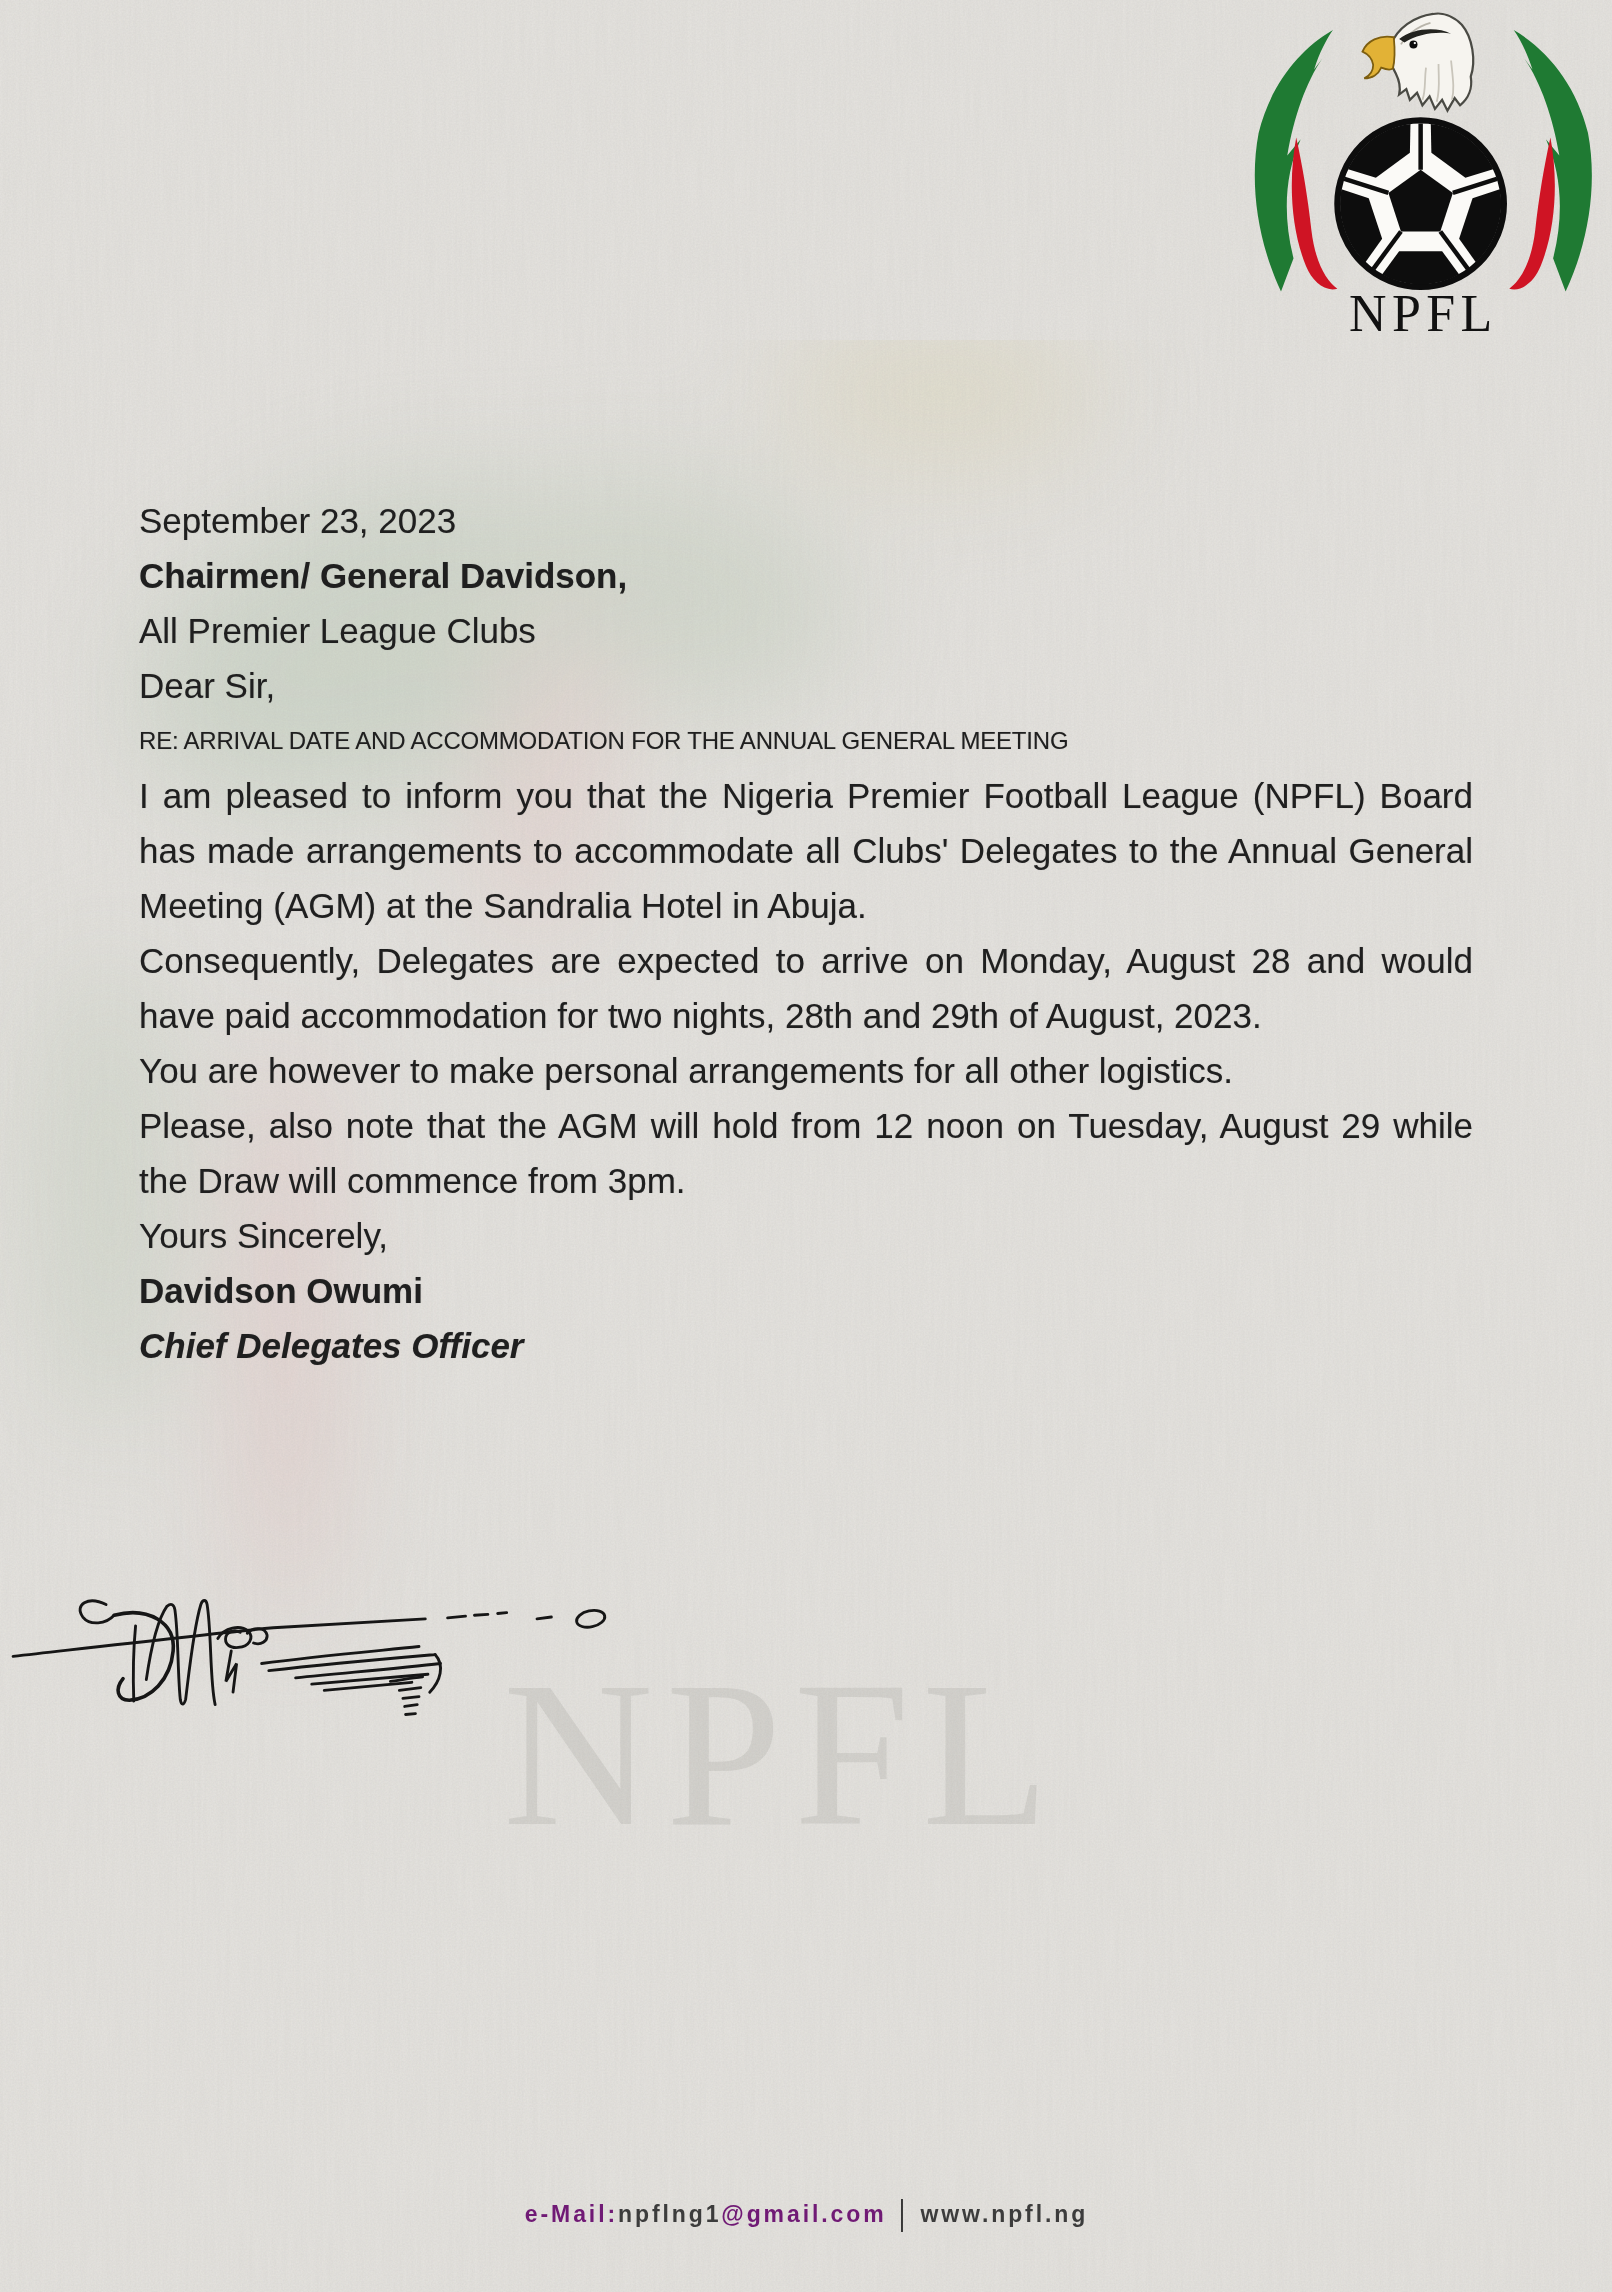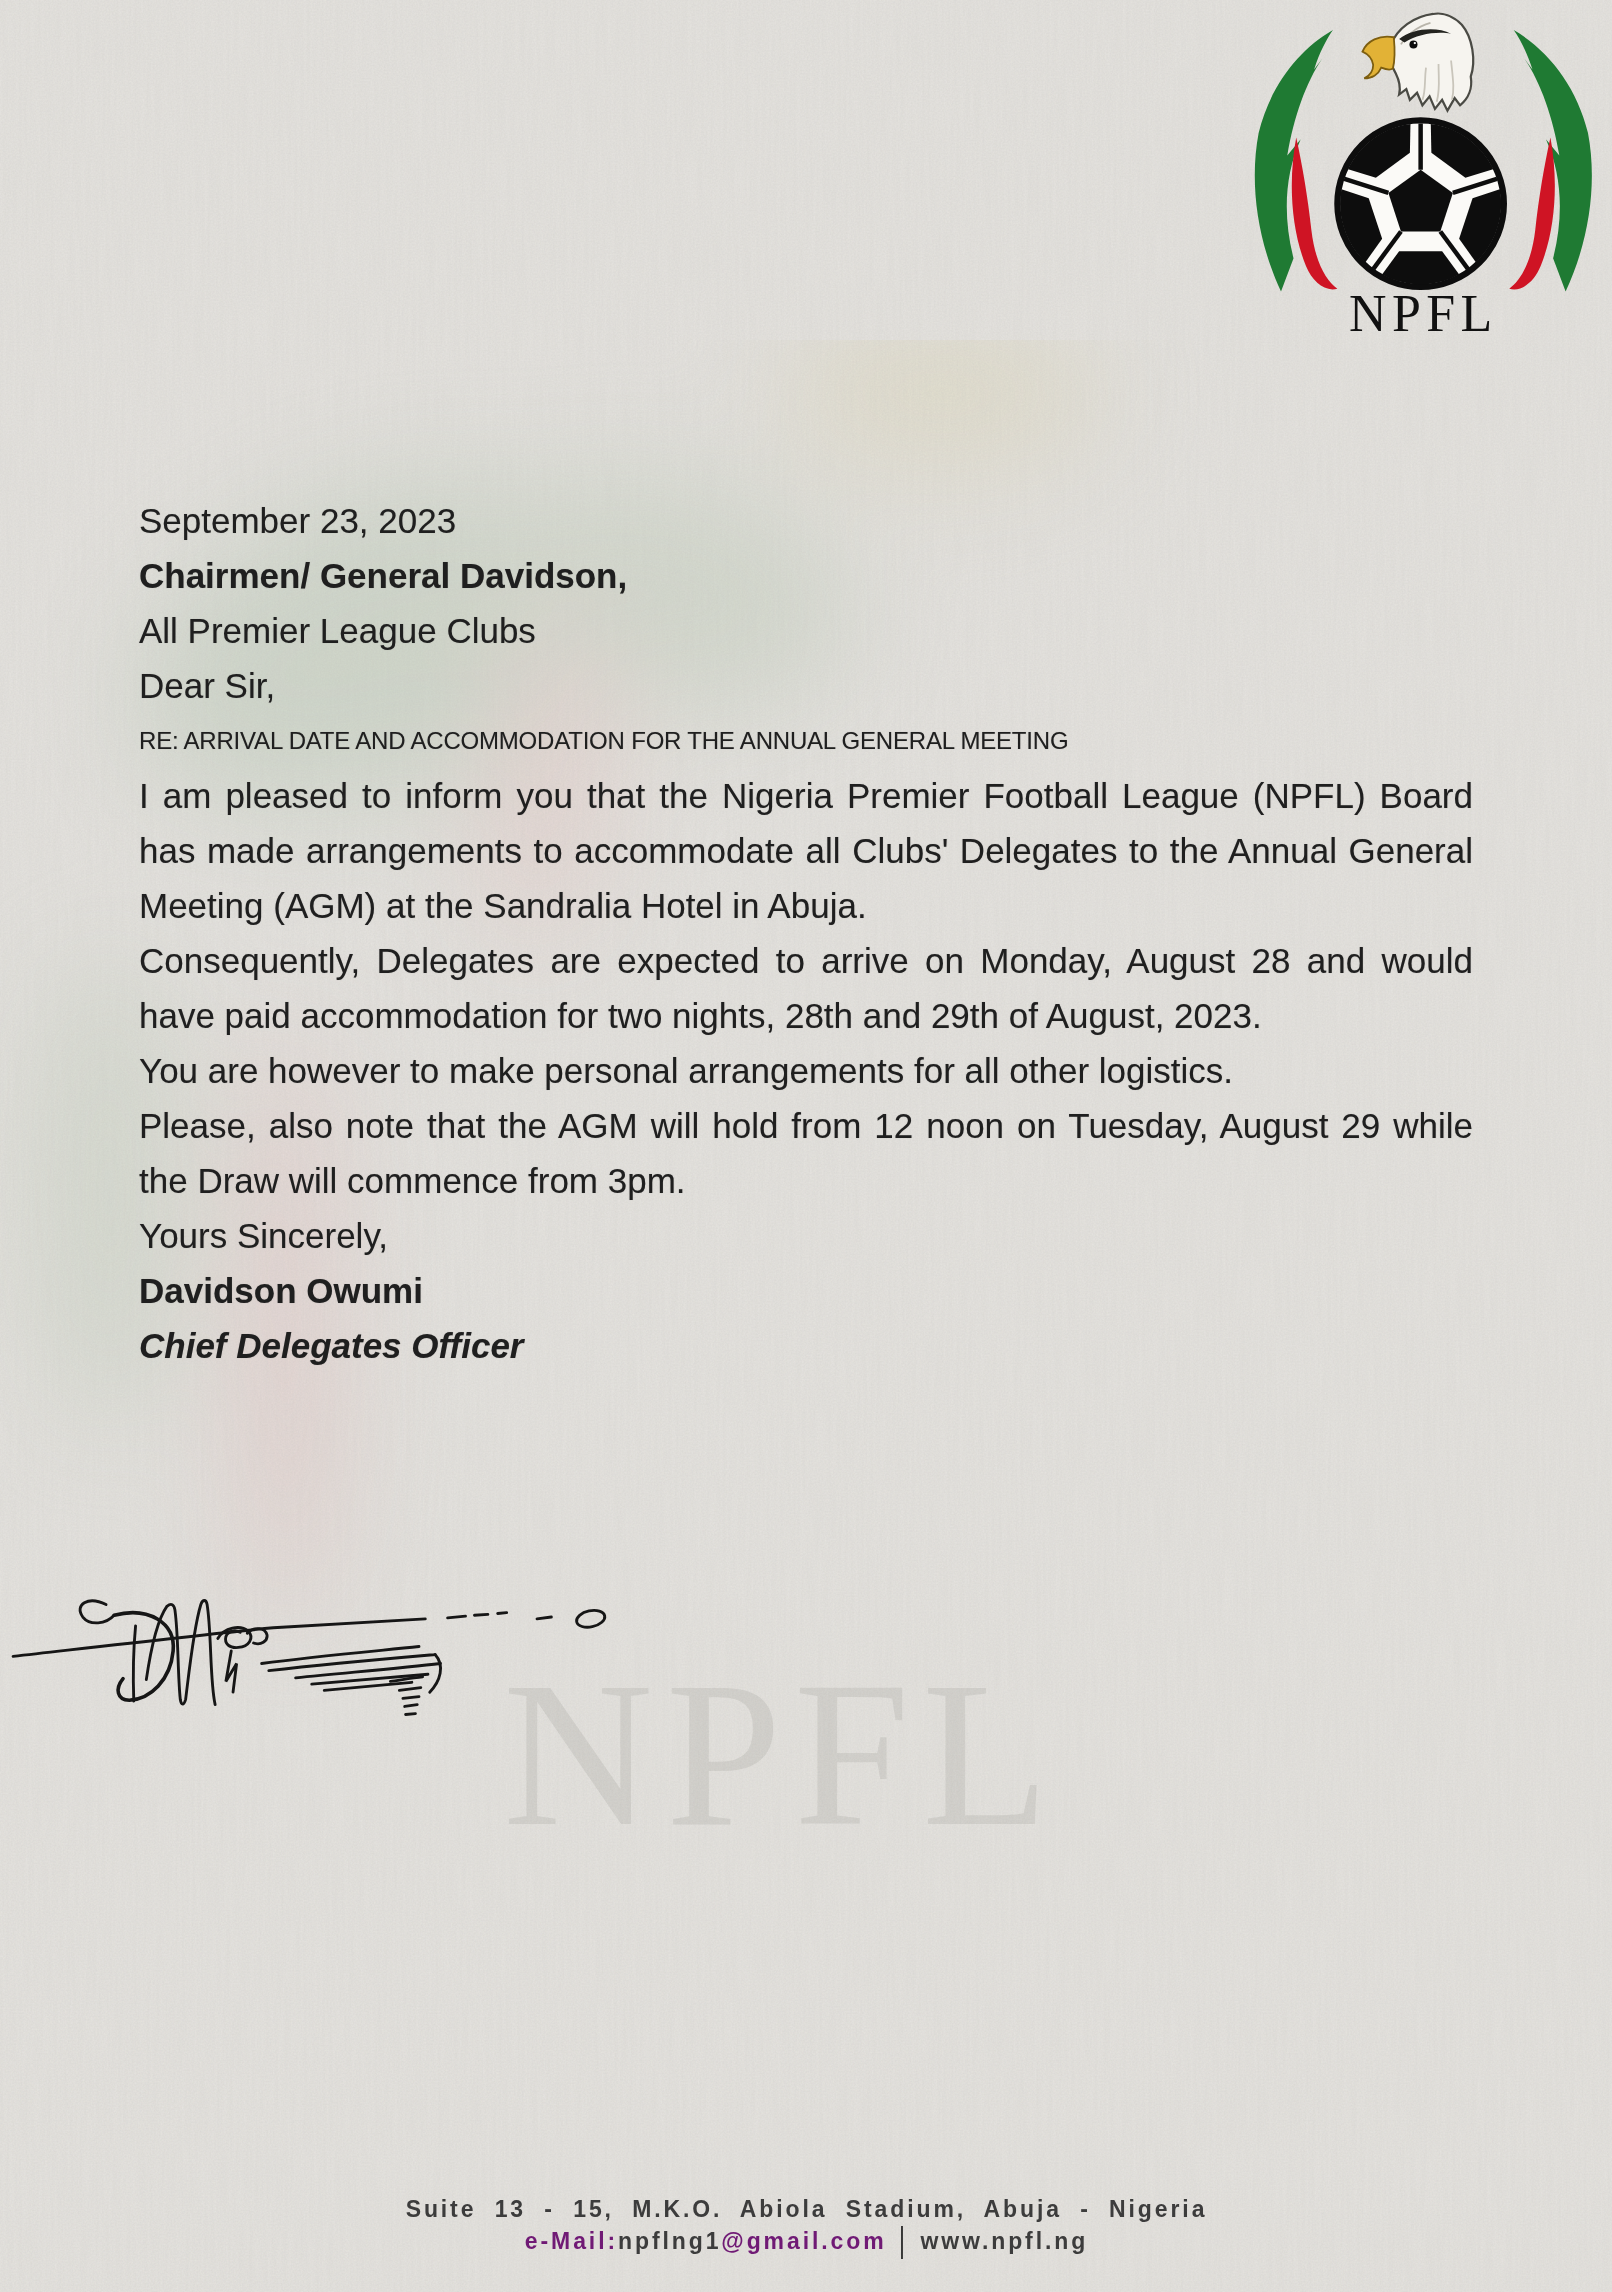--- a/index.html
+++ b/index.html
@@ -178,7 +178,6 @@
   </svg>
 
   <div class="footer">
-    <div class="footer-line1">Suite 13 - 15, M.K.O. Abiola Stadium, Abuja - Nigeria</div>
     <div class="footer-line2"><span class="fw-reg">e-Mail:</span><span class="fw-bold">npflng1</span><span class="fw-reg">@gmail.com</span><span class="footer-sep">|</span><span class="fw-bold">www.npfl.ng</span></div>
   </div>
 

